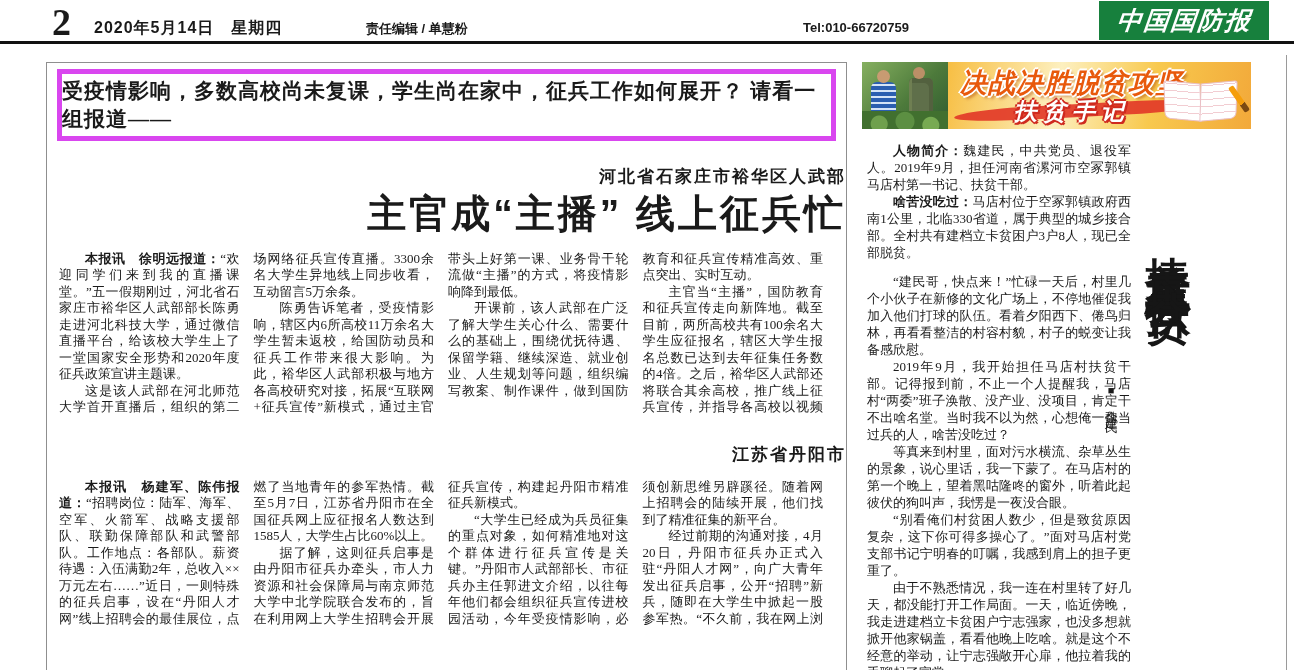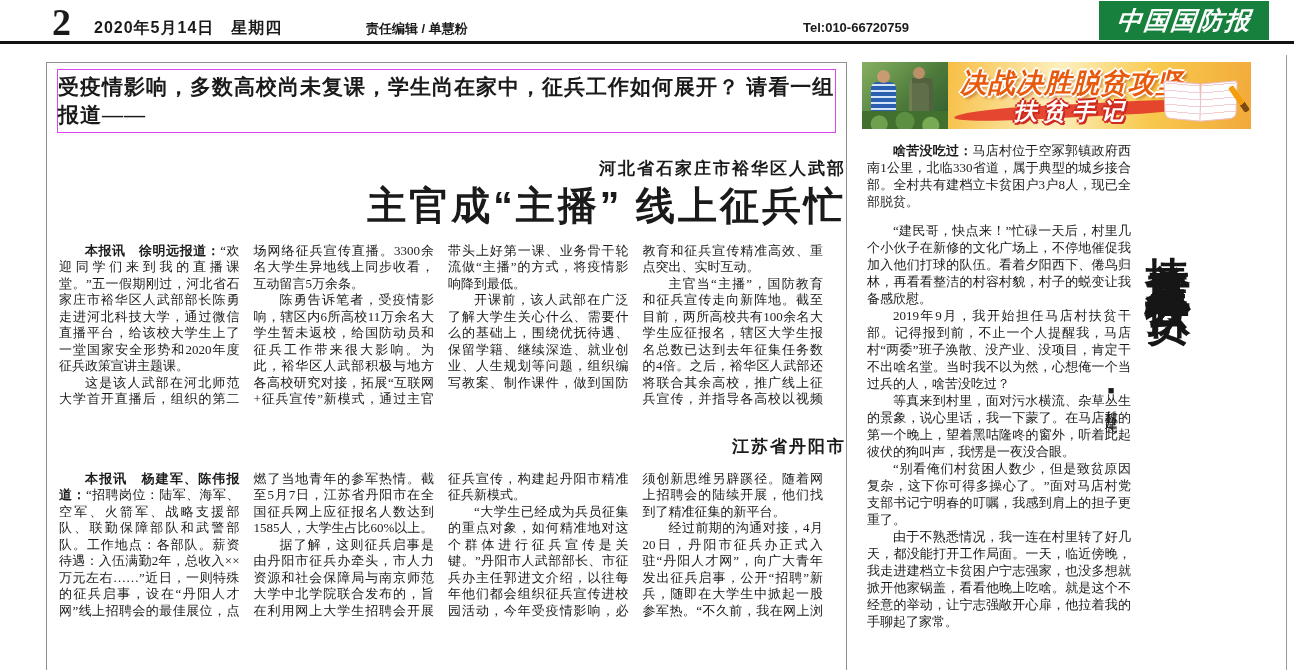--- a/index.html
+++ b/index.html
@@ -21,7 +21,7 @@
 
   
   .mainbox{position:absolute;left:46px;top:62px;width:801px;height:640px;border:1px solid #8f8f8f;box-sizing:border-box;overflow:hidden;background:#fff;}
-  .leadbox{margin:6px 10px 0 10px;height:62px;border:1px solid #d946ef;display:flex;align-items:center;justify-content:center;}
+  .leadbox{margin:6px 10px 0 10px;height:62px;border:5px solid #d946ef;display:flex;align-items:center;justify-content:center;}
   .leadbox .t{font-size:21px;font-weight:700;letter-spacing:1px;font-family:"Liberation Serif","DejaVu Serif",serif;}
   .kicker{text-align:right;margin-top:24px;font-size:17px;font-weight:700;font-family:"Liberation Sans","DejaVu Sans",sans-serif;letter-spacing:2px;}
   .kicker2{margin-top:20px;}

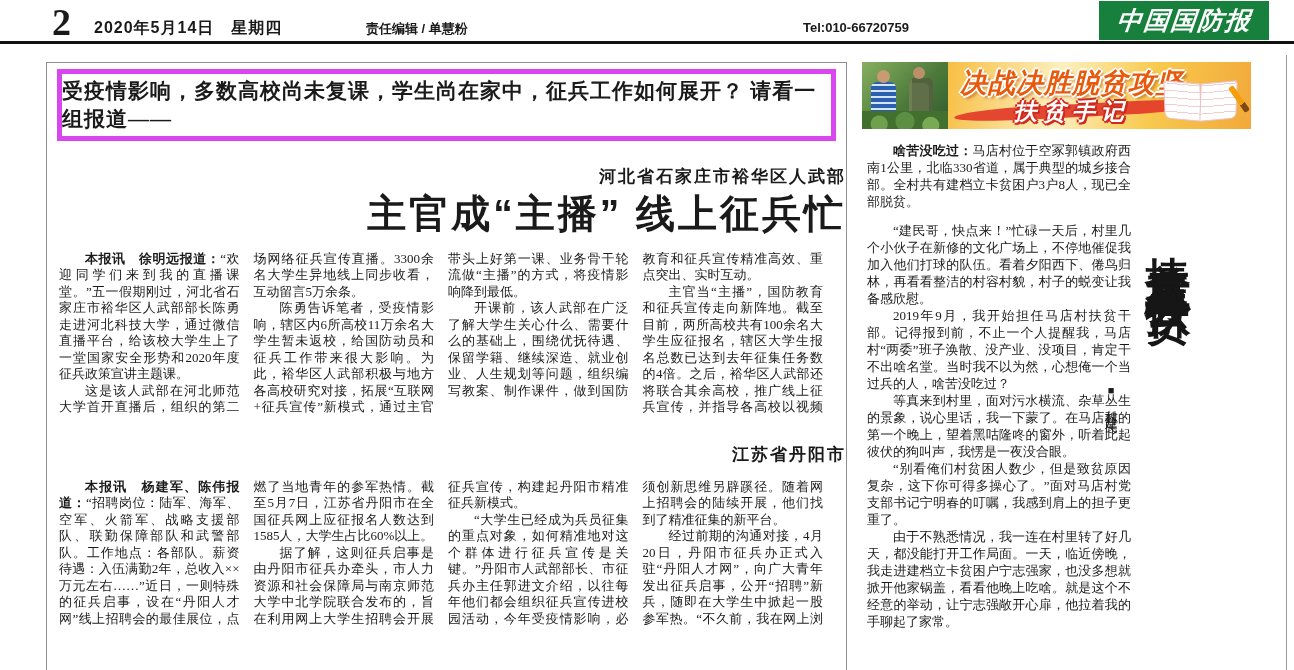--- a/index.html
+++ b/index.html
@@ -128,6 +128,7 @@
 </div>
 
 <div class="essay">
+  <p class="epara"><b>人物简介：</b><span>魏建民，中共党员、退役军人。2019年9月，担任河南省漯河市空冢郭镇马店村第一书记、扶贫干部。</span></p>
   <p class="epara"><b>啥苦没吃过：</b><span>马店村位于空冢郭镇政府西南1公里，北临330省道，属于典型的城乡接合部。全村共有建档立卡贫困户3户8人，现已全部脱贫。</span></p>
   <div class="egap"></div>
   <div style="display:contents"><p class="epara">“建民哥，快点来！”忙碌一天后，村里几个小伙子在新修的文化广场上，不停地催促我加入他们打球的队伍。看着夕阳西下、倦鸟归林，再看看整洁的村容村貌，村子的蜕变让我备感欣慰。</p><p class="epara">2019年9月，我开始担任马店村扶贫干部。记得报到前，不止一个人提醒我，马店村“两委”班子涣散、没产业、没项目，肯定干不出啥名堂。当时我不以为然，心想俺一个当过兵的人，啥苦没吃过？</p><p class="epara">等真来到村里，面对污水横流、杂草丛生的景象，说心里话，我一下蒙了。在马店村的第一个晚上，望着黑咕隆咚的窗外，听着此起彼伏的狗叫声，我愣是一夜没合眼。</p><p class="epara">“别看俺们村贫困人数少，但是致贫原因复杂，这下你可得多操心了。”面对马店村党支部书记宁明春的叮嘱，我感到肩上的担子更重了。</p><p class="epara">由于不熟悉情况，我一连在村里转了好几天，都没能打开工作局面。一天，临近傍晚，我走进建档立卡贫困户宁志强家，也没多想就掀开他家锅盖，看看他晚上吃啥。就是这个不经意的举动，让宁志强敞开心扉，他拉着我的手聊起了家常。</p></div>

